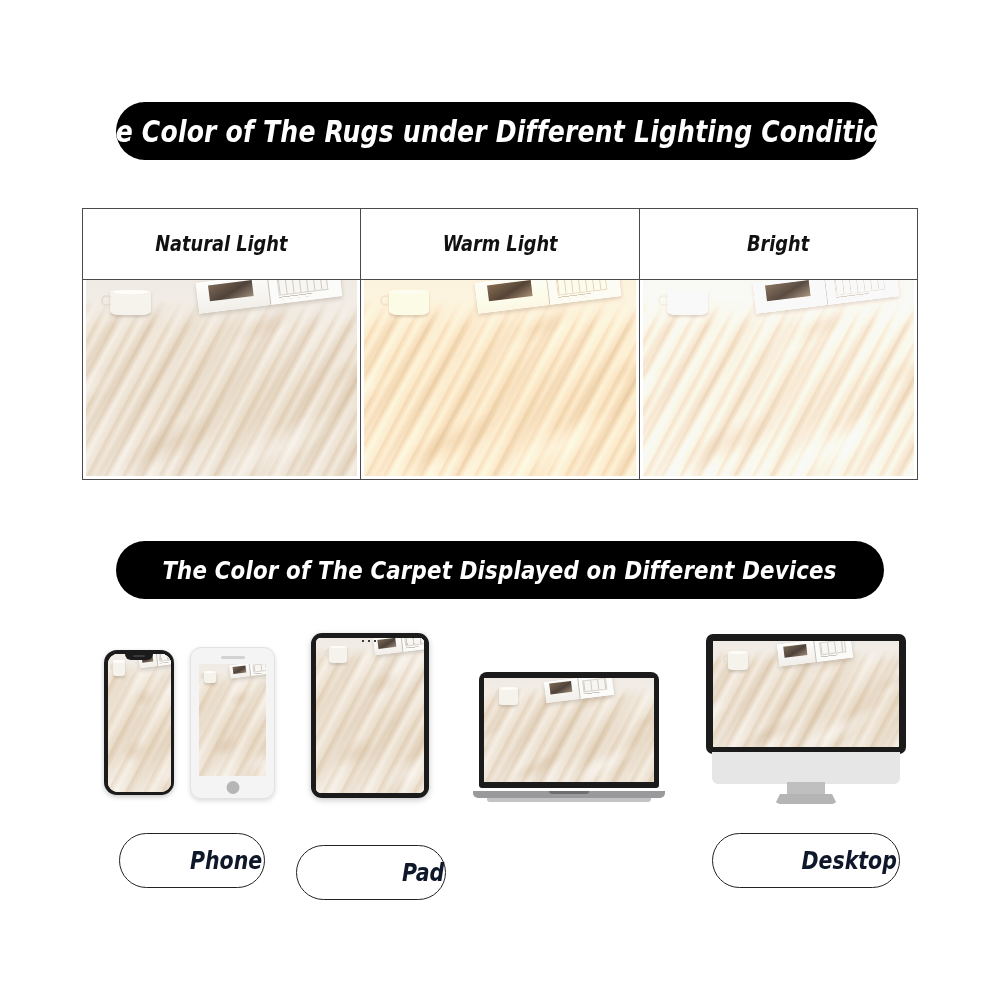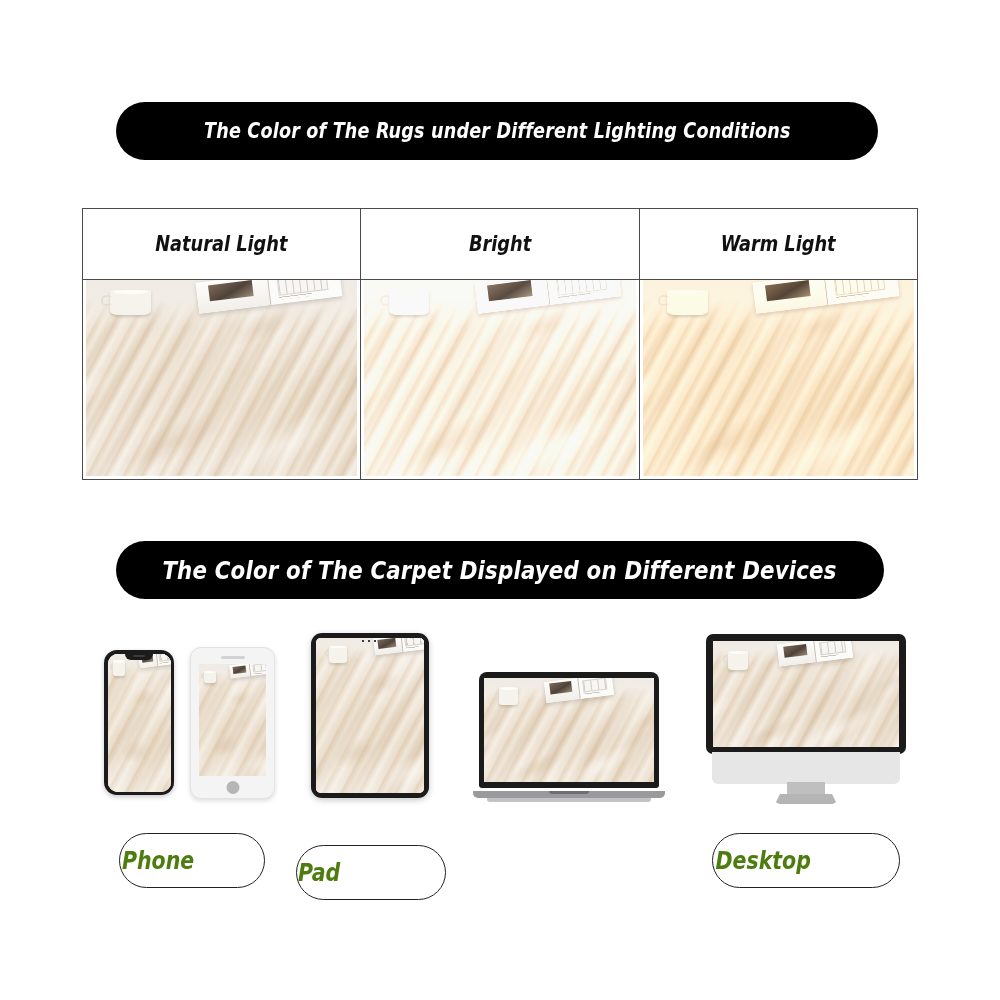--- a/index.html
+++ b/index.html
@@ -36,7 +36,7 @@
     top: 102px;
     width: 762px;
     height: 58px;
-    font-size: 21px;
+    font-size: 30px;
   }
   #banner-devices {
     left: 116px;

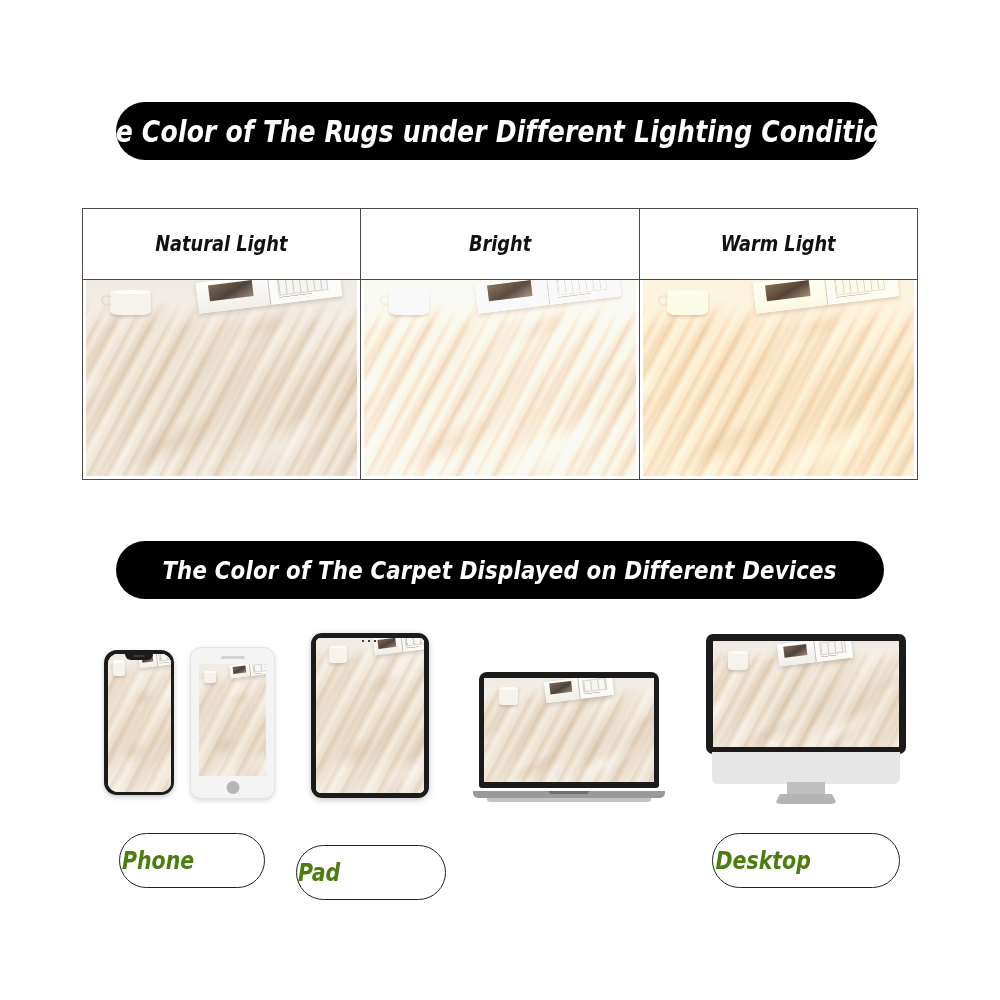--- a/index.html
+++ b/index.html
@@ -483,11 +483,11 @@
 
   <div class="lt-col">
     <div class="lt-head">
-      <span>Bright</span>
+      <span>Warm Light</span>
     </div>
     <div class="lt-cell">
       <div class="lt-swatch">
-        <div class="rug" style="filter:brightness(1.1) saturate(1.05) contrast(0.95);">
+        <div class="rug" style="filter:saturate(1.45) sepia(0.22) brightness(0.99);">
           <div class="rug-base"></div>
           <div class="rug-stripes"></div>
           <div class="rug-stripes2"></div>
@@ -506,11 +506,11 @@
 
   <div class="lt-col">
     <div class="lt-head">
-      <span>Warm Light</span>
+      <span>Bright</span>
     </div>
     <div class="lt-cell">
       <div class="lt-swatch">
-        <div class="rug" style="filter:saturate(1.45) sepia(0.22) brightness(0.99);">
+        <div class="rug" style="filter:brightness(1.1) saturate(1.05) contrast(0.95);">
           <div class="rug-base"></div>
           <div class="rug-stripes"></div>
           <div class="rug-stripes2"></div>

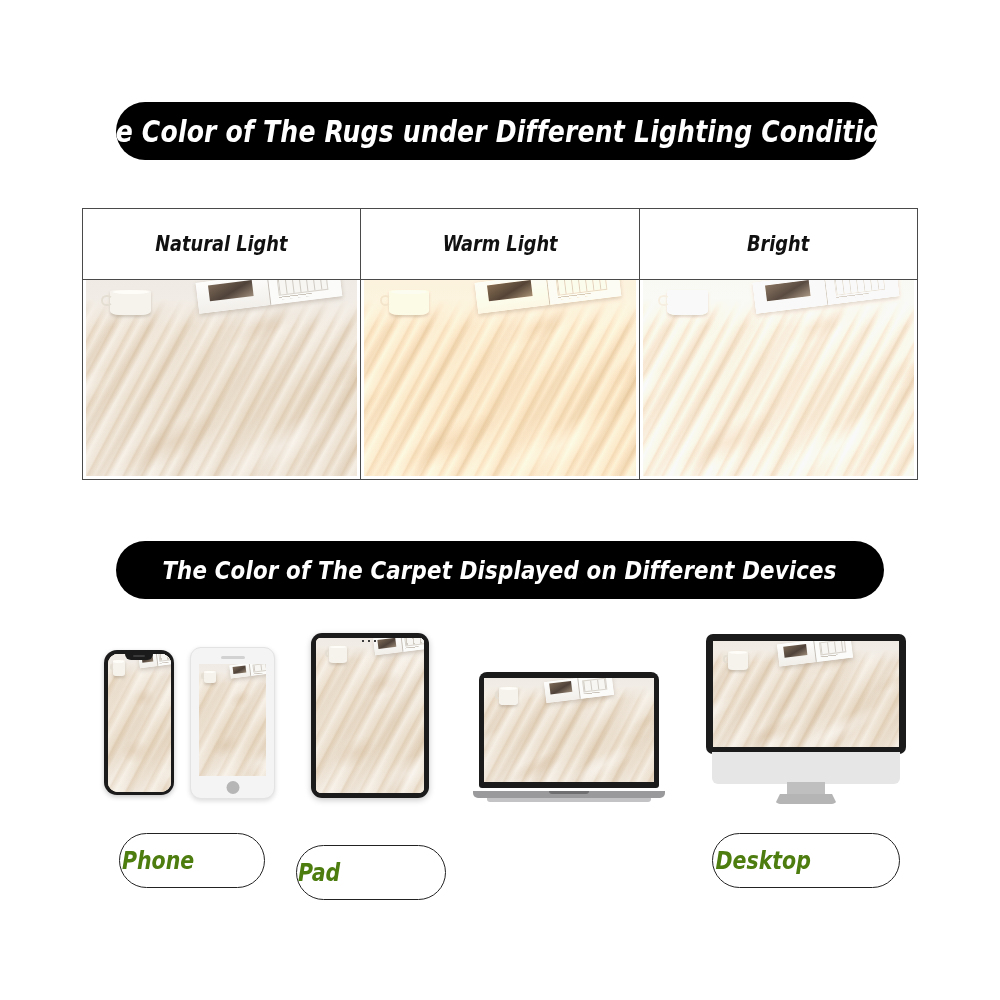--- a/index.html
+++ b/index.html
@@ -435,11 +435,11 @@
     background: #ffffff;
     display: flex;
     align-items: center;
-    justify-content: flex-start;
+    justify-content: flex-end;
     font-style: italic;
     font-weight: 700;
     font-size: 24px;
-    color: #4d7c0f;
+    color: #0f172a;
     box-sizing: border-box;
   }
   .label-pill span { transform: scaleX(0.95); white-space: nowrap; }

